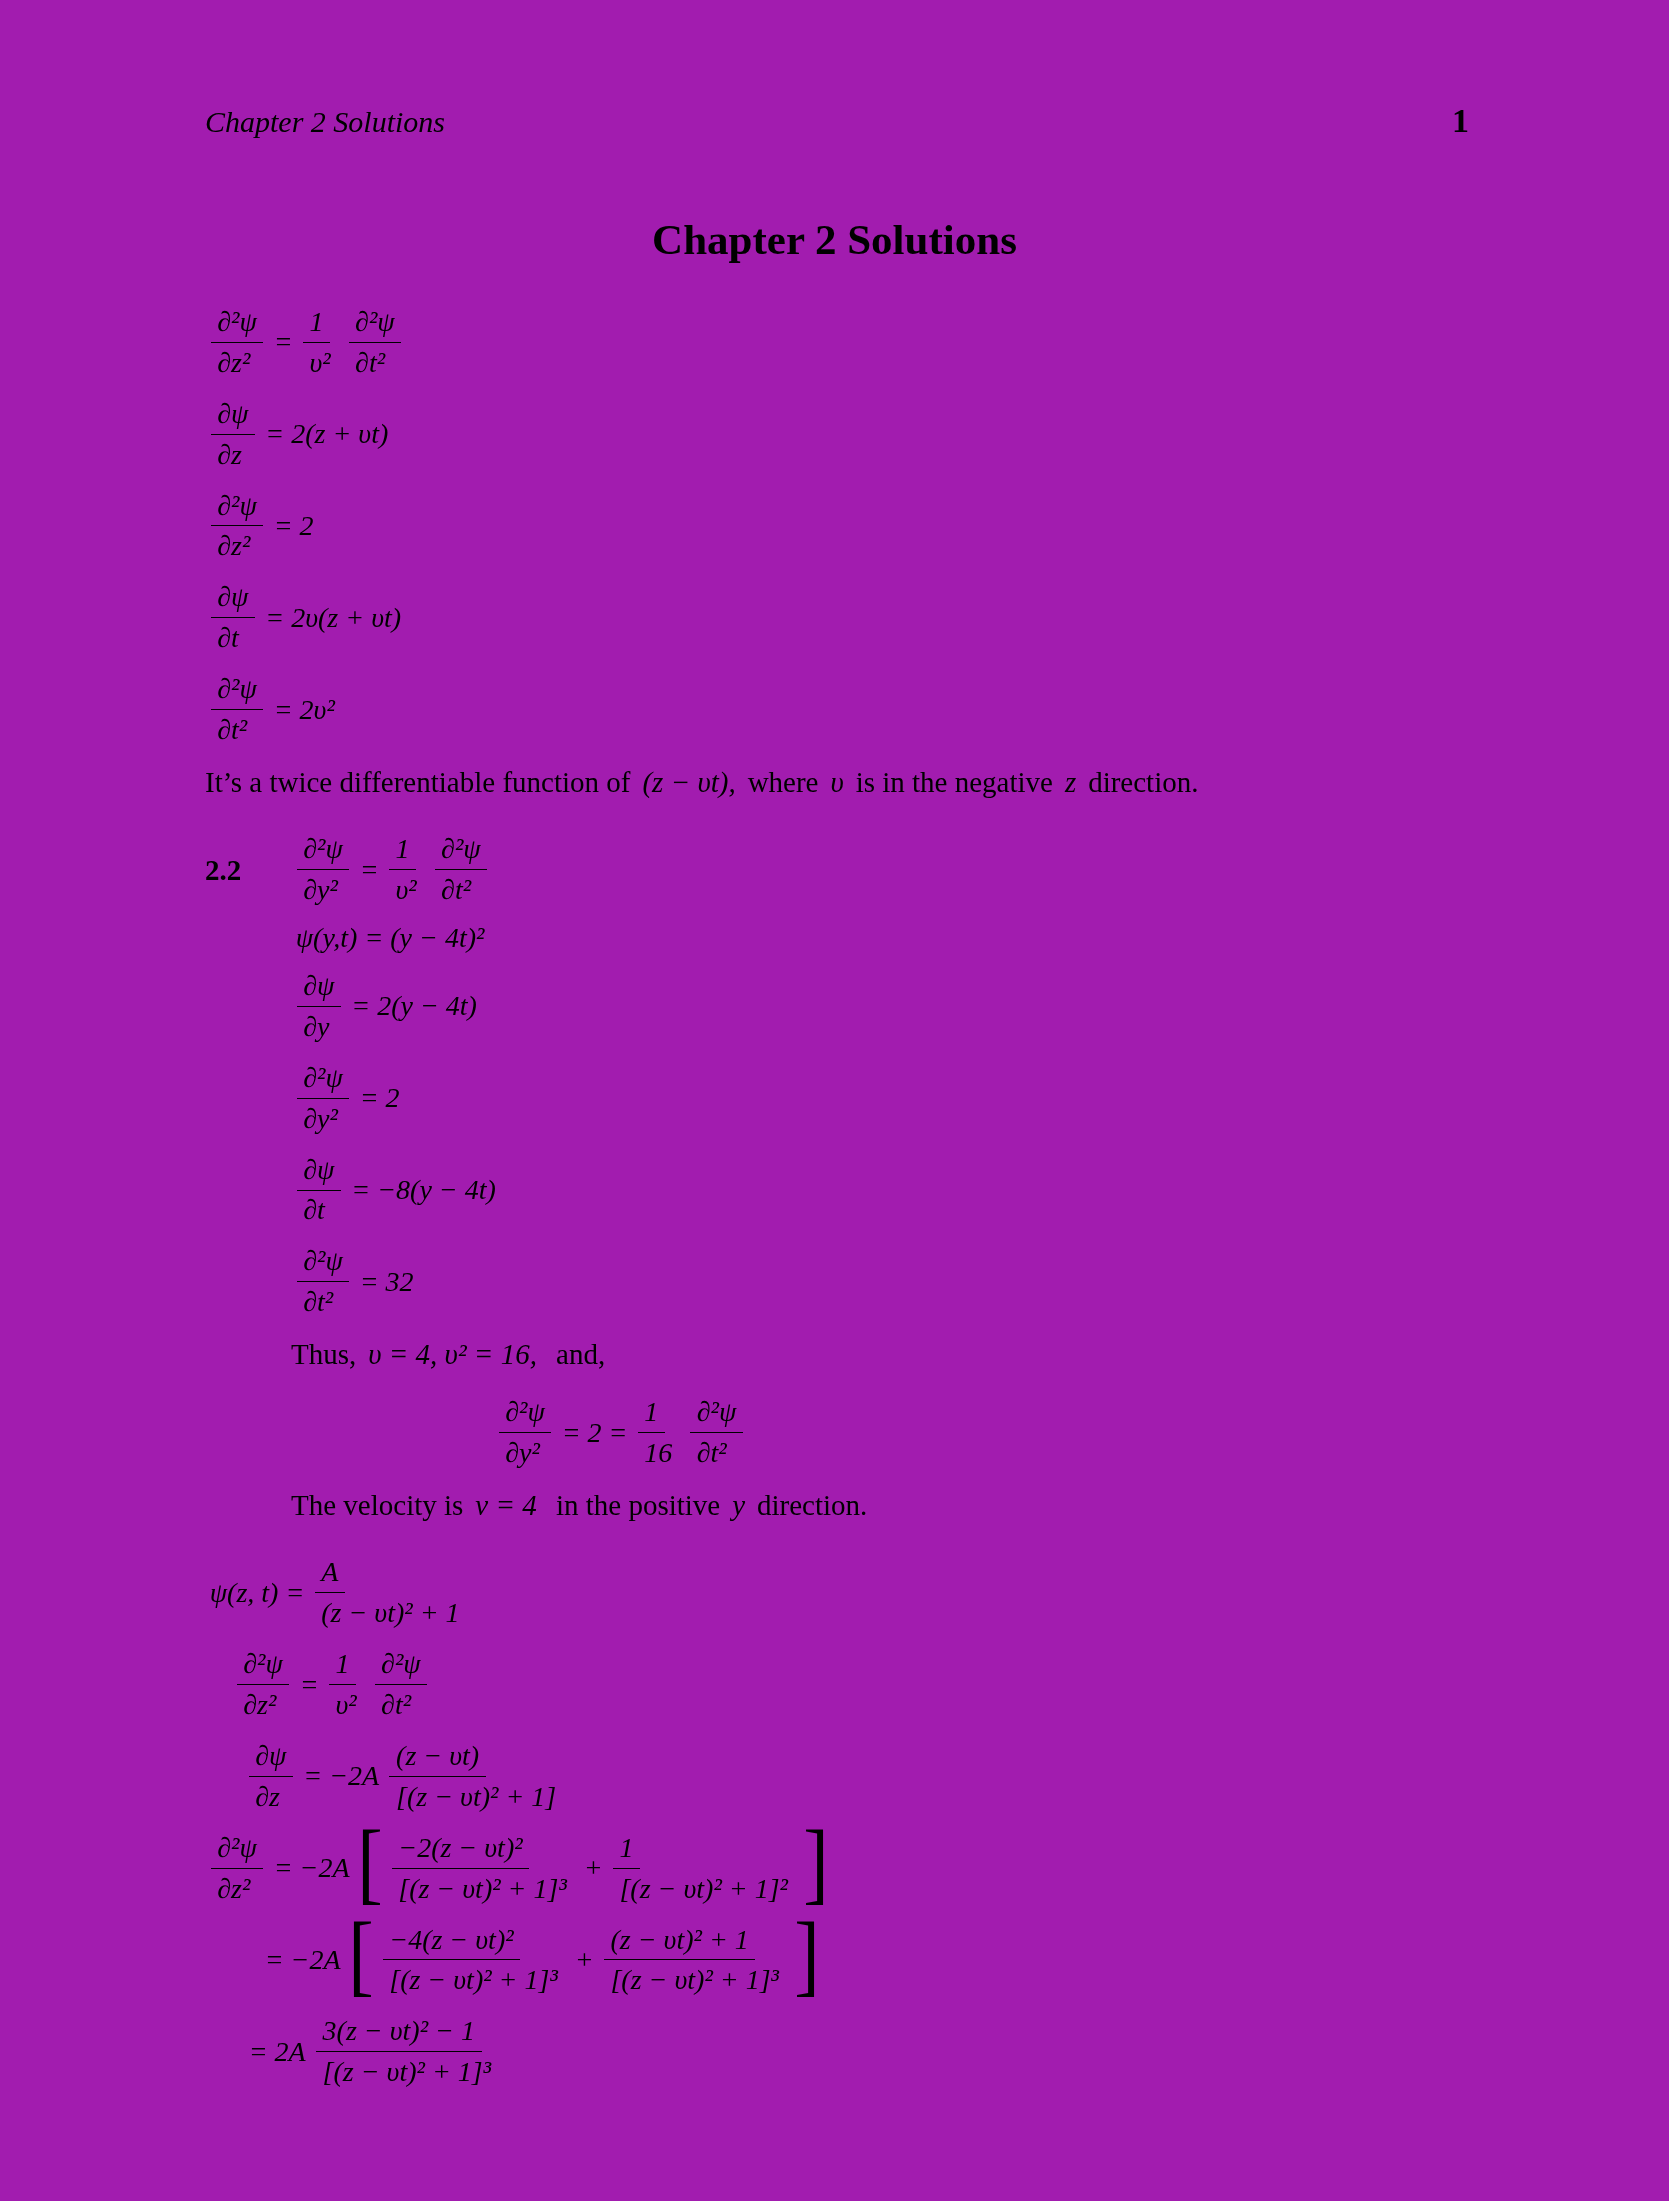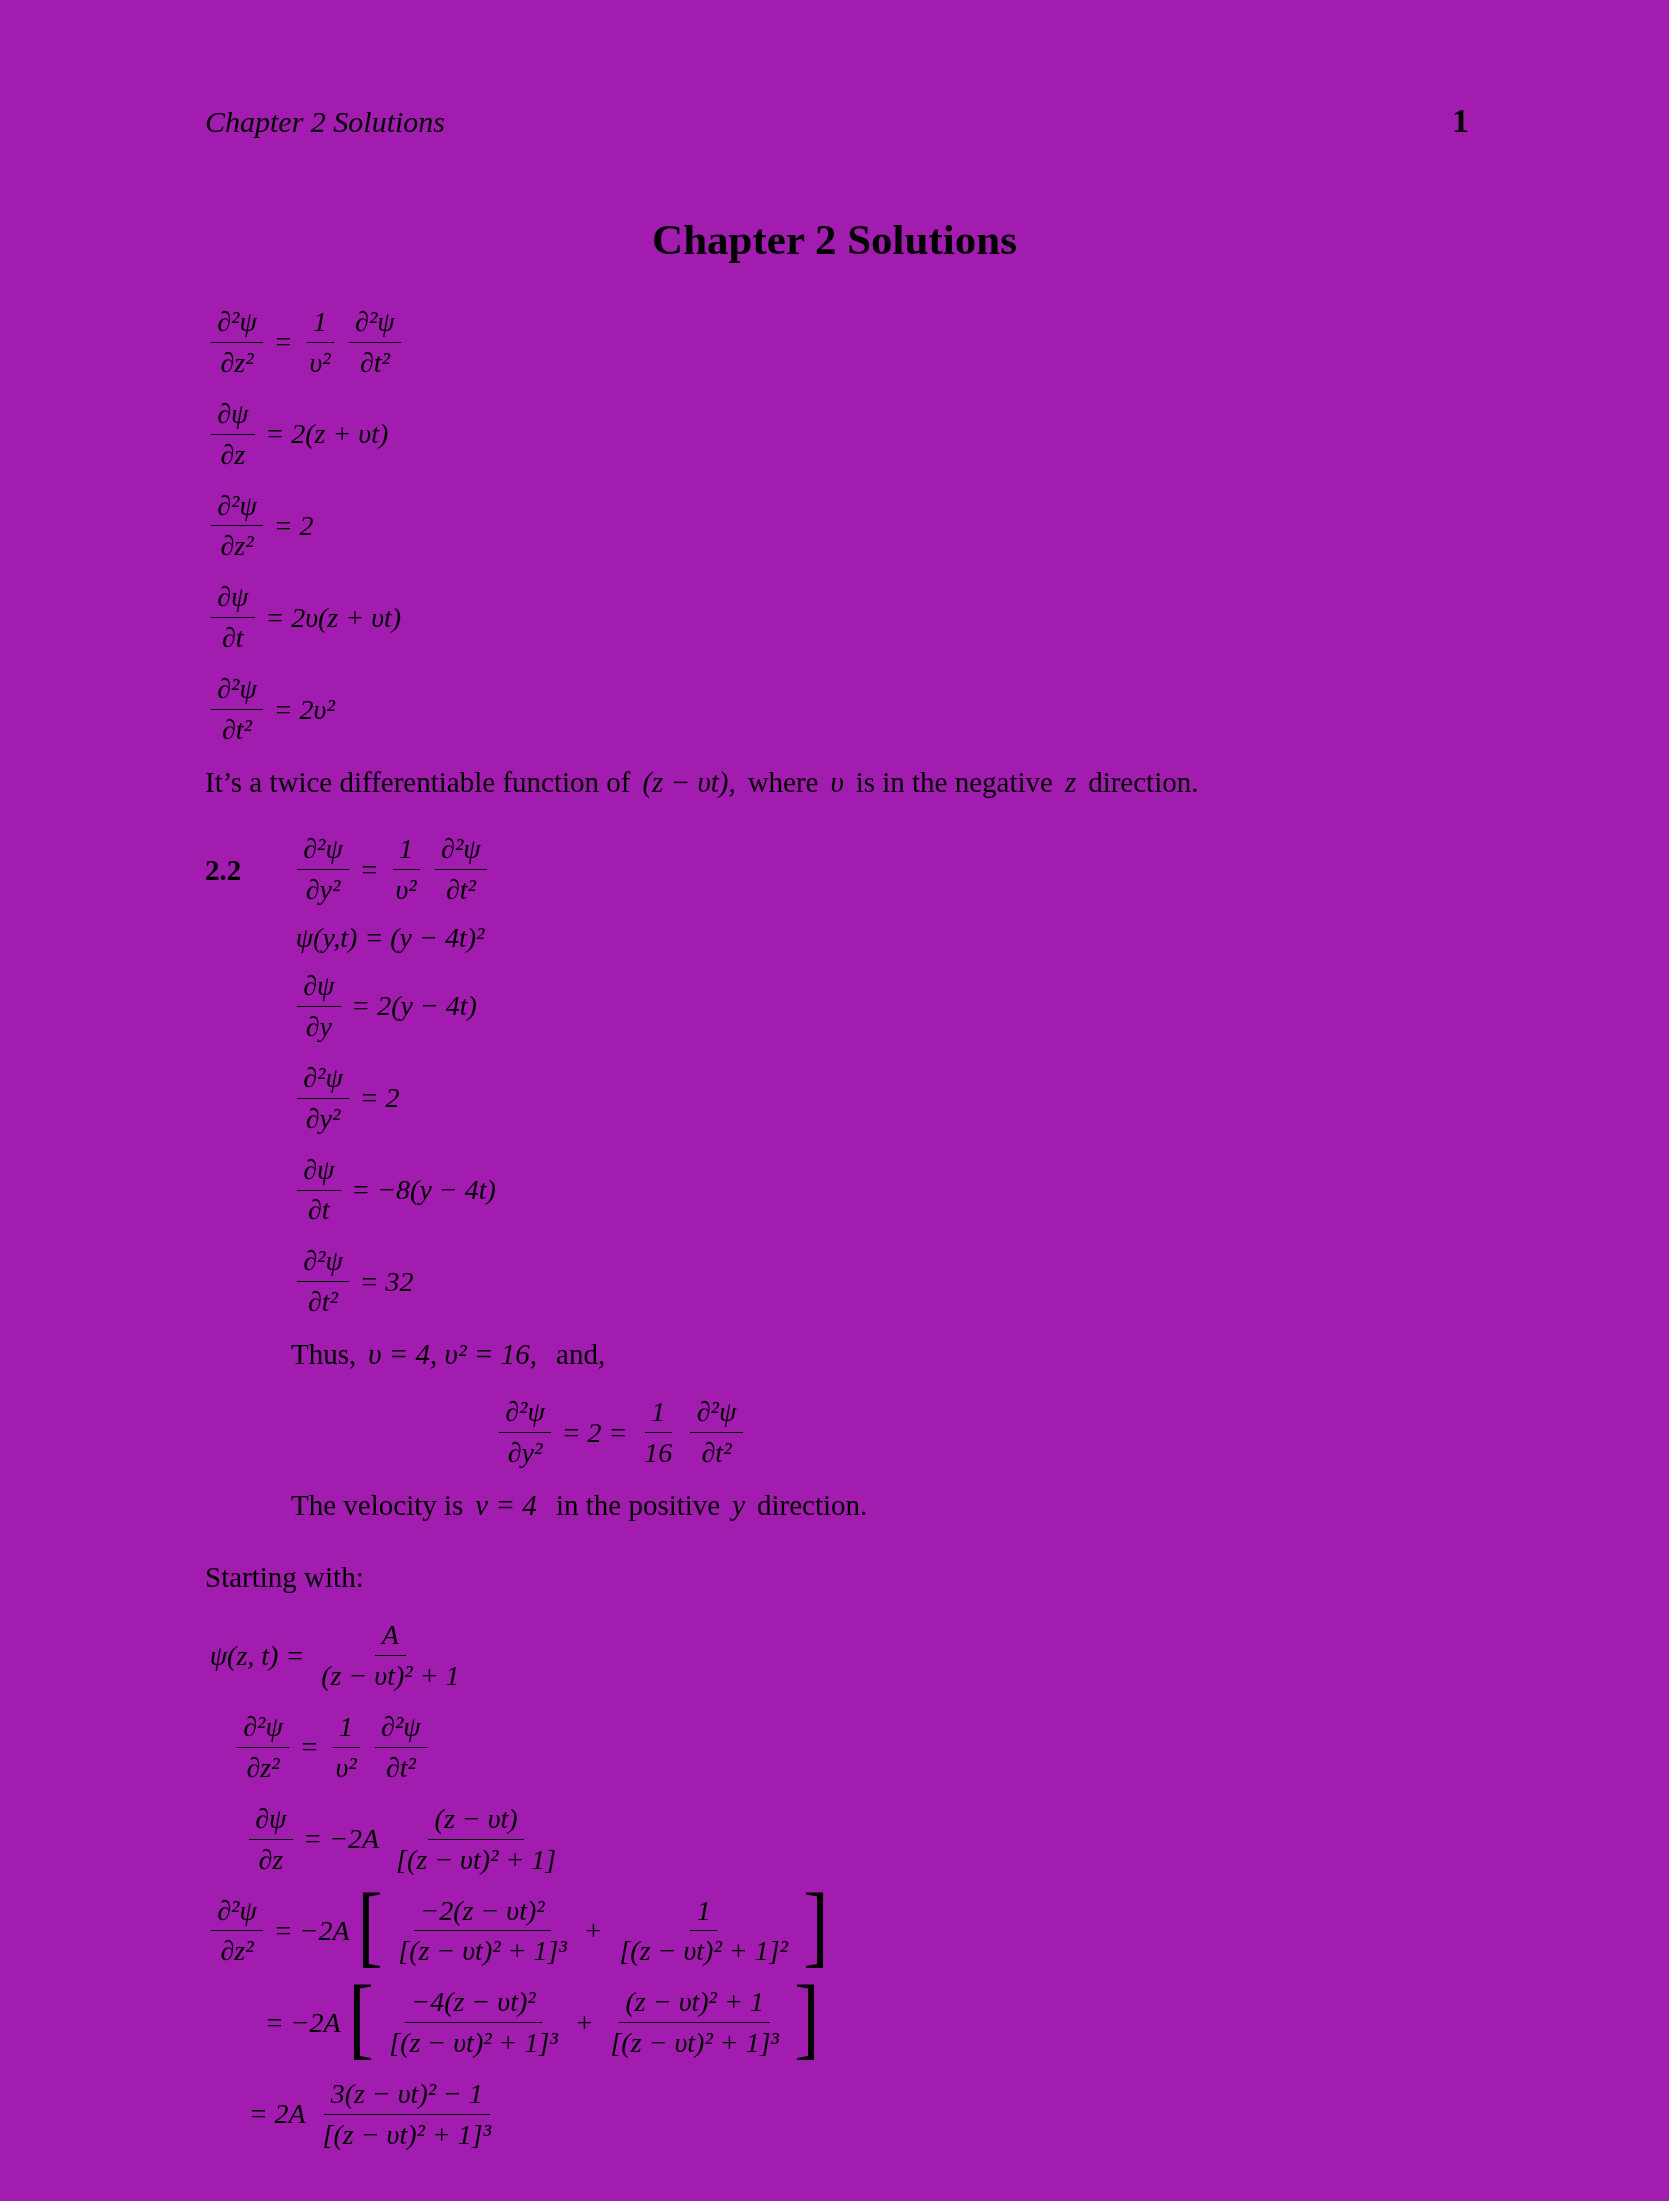--- a/index.html
+++ b/index.html
@@ -42,7 +42,7 @@
   .it{font-style:italic;white-space:pre;font-size:28px;margin:0 4.7px;}
   .line.text-line .rm,.line.text-line .it{font-size:29px;}
   .frac{
-    display:inline-flex;flex-direction:column;align-items:center;
+    display:inline-flex;flex-direction:column;align-items:flex-start;
     text-align:center;font-style:italic;font-size:28px;
     margin:0 5.6px;vertical-align:middle;
   }

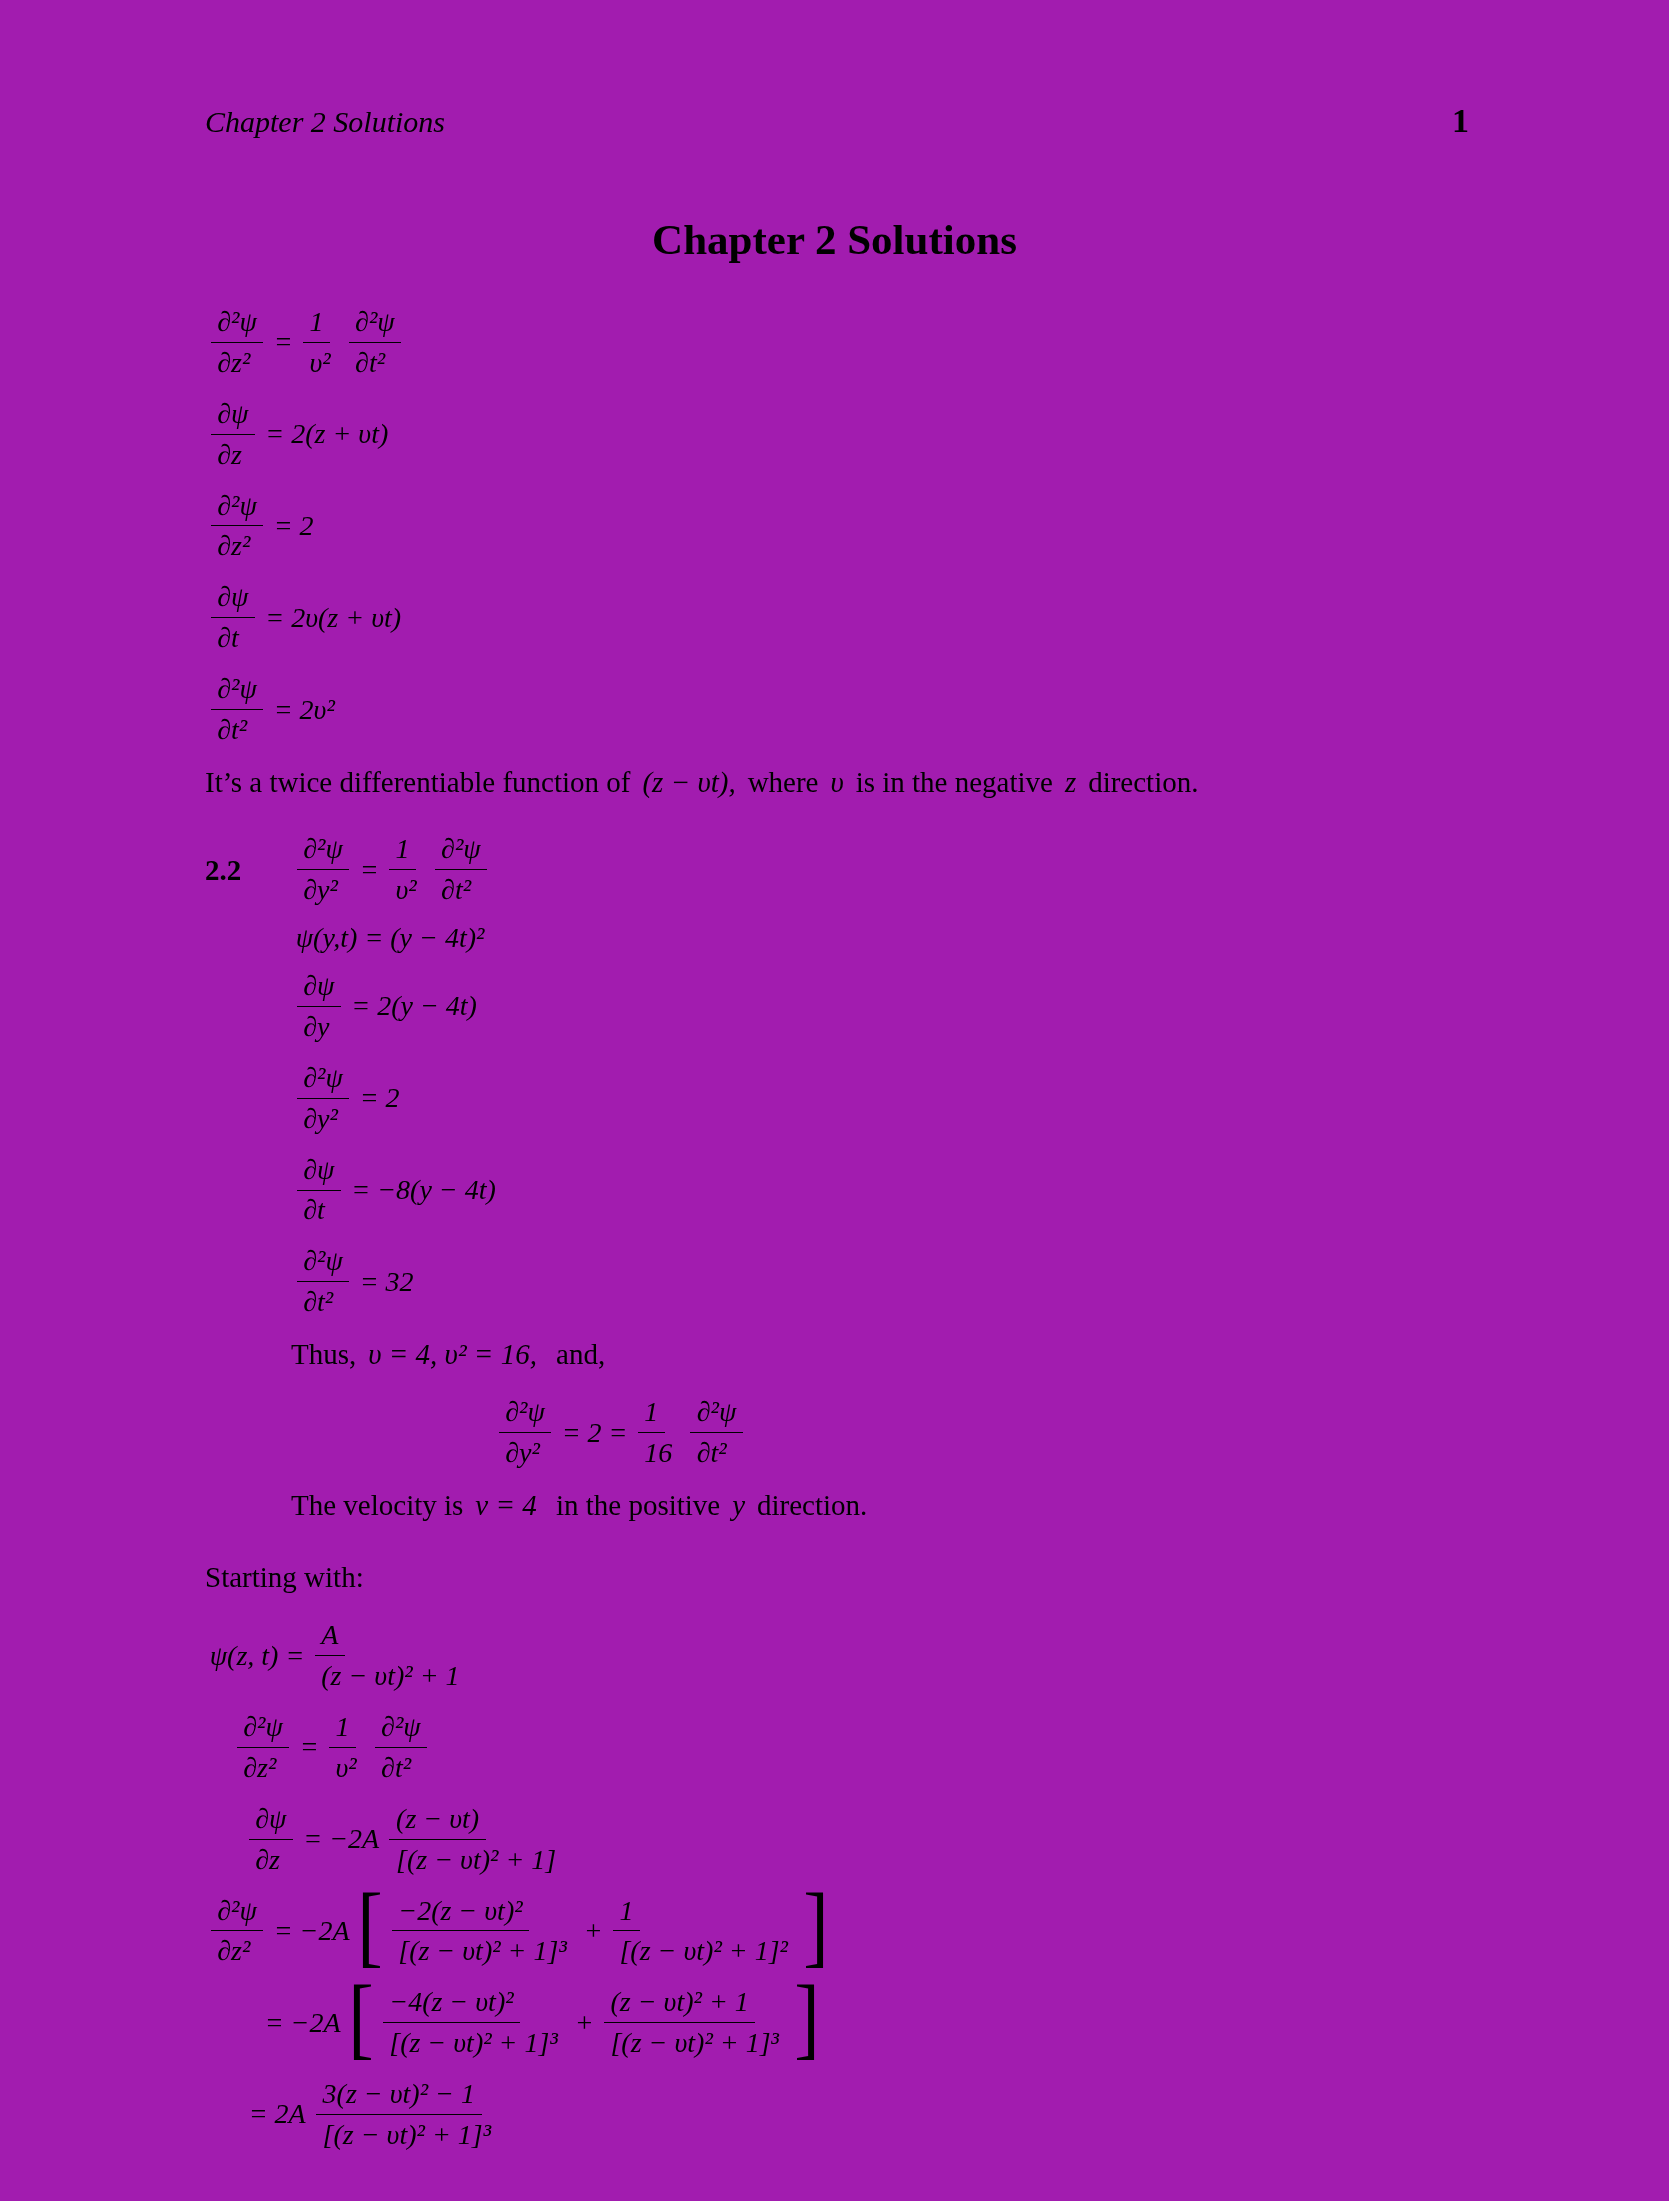--- a/index.html
+++ b/index.html
@@ -205,9 +205,6 @@
       </div>
       <div class="section">
         <div class="section-lines">
-          <div class="line text-line">
-            <span class="rm">Starting with:</span>
-          </div>
           <div class="line math-line">
             <span class="it">ψ(z, t) =</span>
             <span class="frac">

